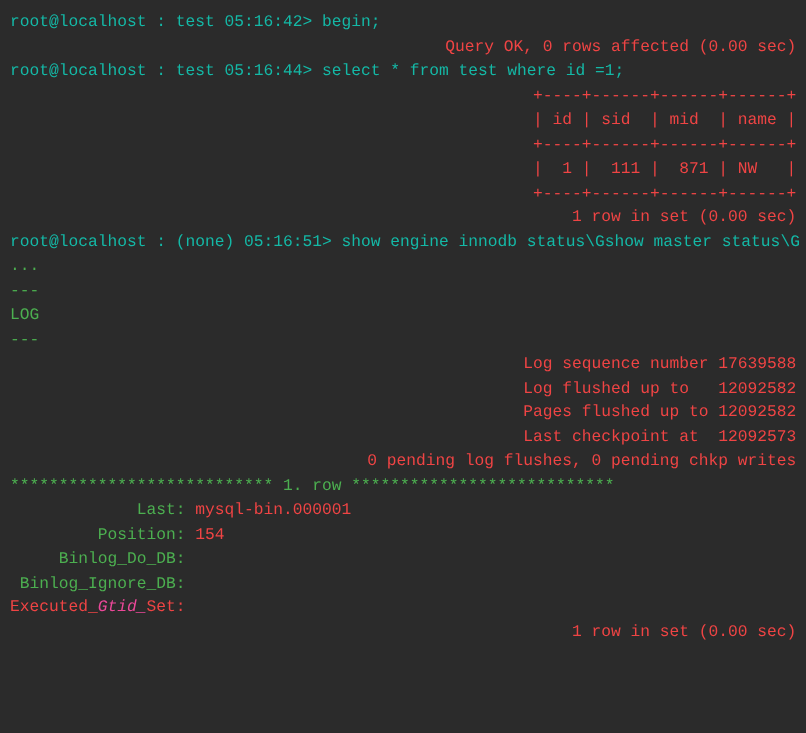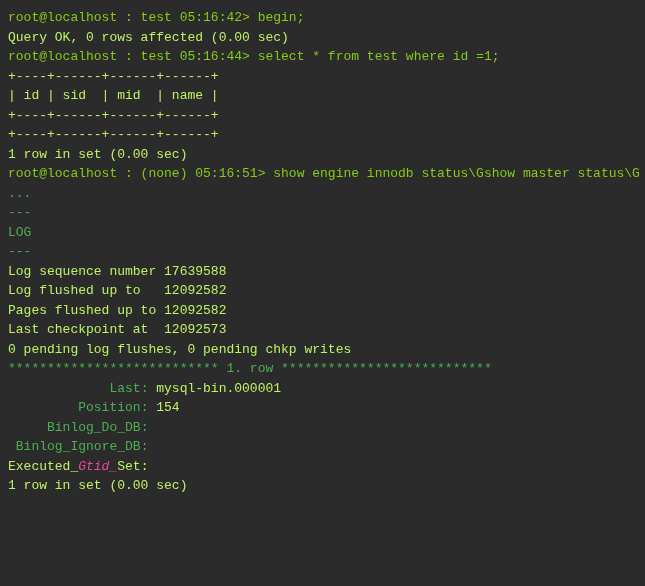--- a/index.html
+++ b/index.html
@@ -17,7 +17,7 @@
       white-space: pre;
     }
     .prompt {
-      color: #84cc16;
+      color: #14b8a6;
     }
     .green {
       color: #4caf50;

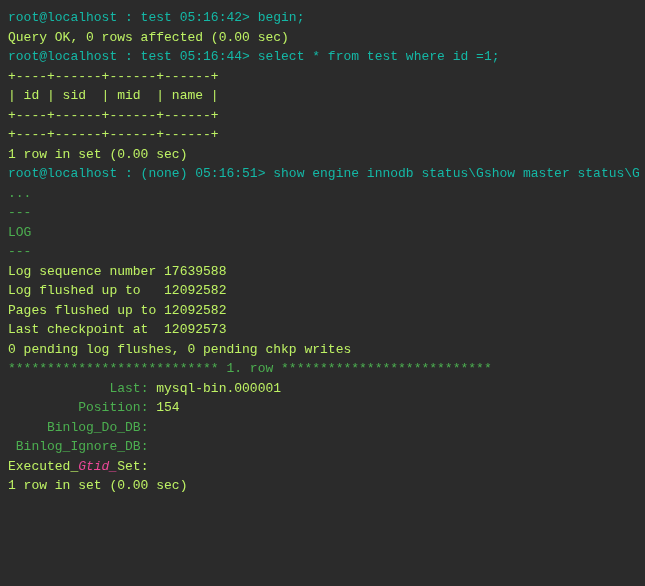--- a/index.html
+++ b/index.html
@@ -29,7 +29,8 @@
       font-style: italic;
     }
     .white {
-      color: #bef264;
+      color: #ef4444;
+      text-align: right;
     }
   </style>
 </head>

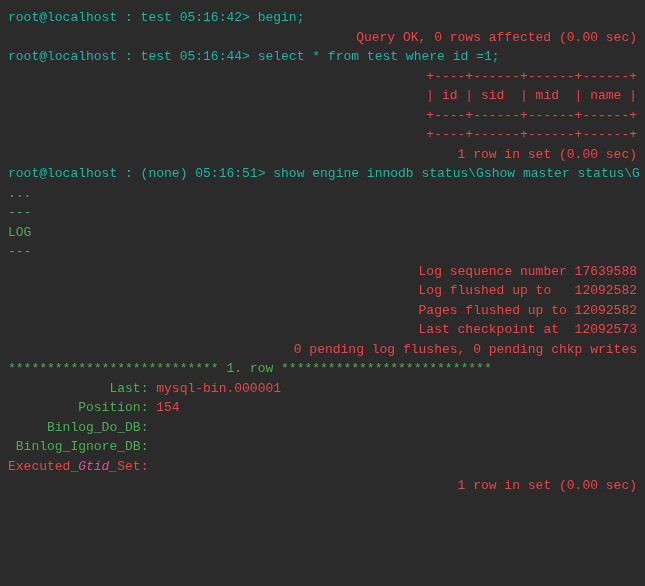--- a/index.html
+++ b/index.html
@@ -44,6 +44,7 @@
     <div class="line white">+----+------+------+------+</div>
     <div class="line white">| id | sid  | mid  | name |</div>
     <div class="line white">+----+------+------+------+</div>
+    <div class="line white">|  1 |  111 |  871 | NW   |</div>
     <div class="line white">+----+------+------+------+</div>
     <div class="line white">1 row in set (0.00 sec)</div>
     <div class="line "></div>

